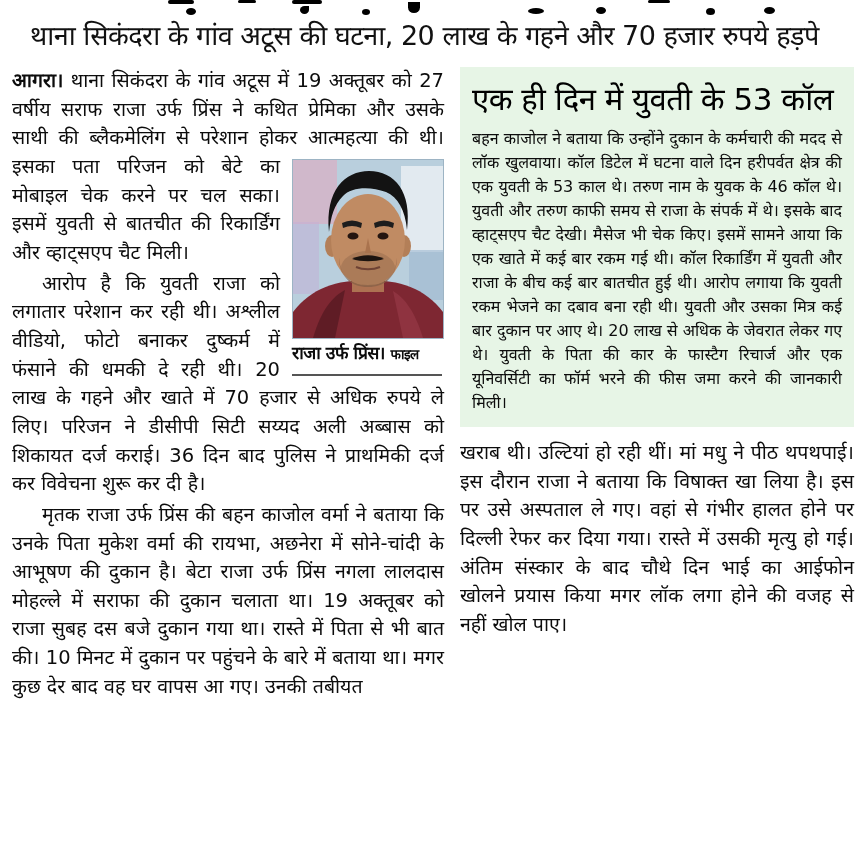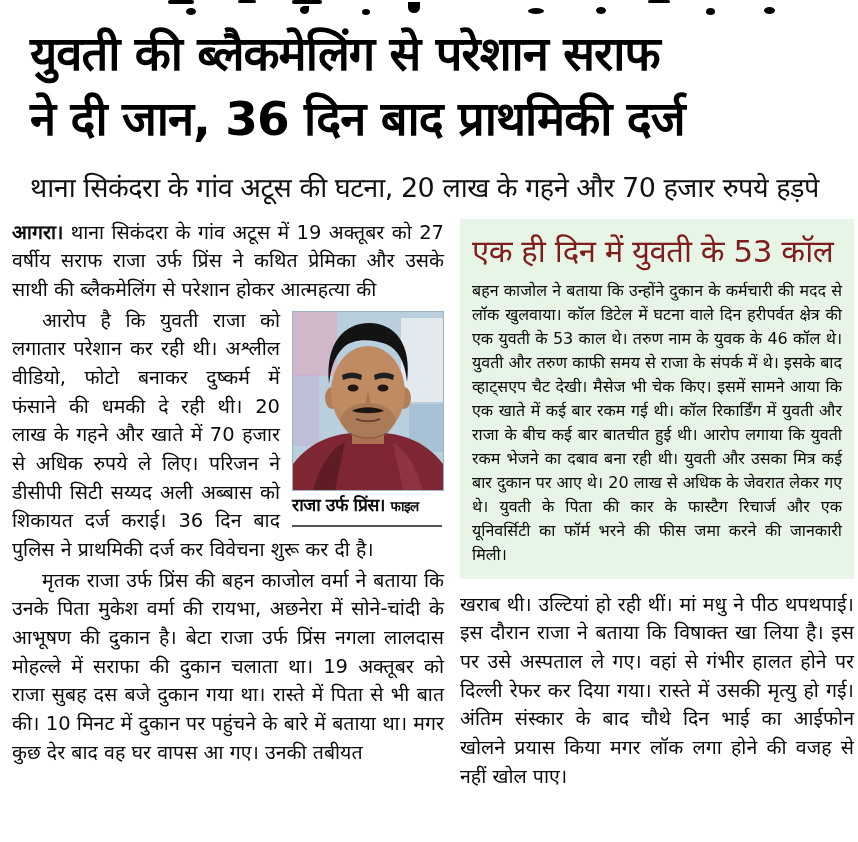--- a/index.html
+++ b/index.html
@@ -116,10 +116,6 @@
     <i style="left:764px;top:7px;width:11px;height:7px;border-radius:50%;"></i>
   </div>
 
-  <div class="headline">
-    <div>युवती की ब्लैकमेलिंग से परेशान सराफ</div>
-    <div>ने दी जान, 36 दिन बाद प्राथमिकी दर्ज</div>
-  </div>
 
   <div class="subheadline">थाना सिकंदरा के गांव अटूस की घटना, 20 लाख के गहने और 70 हजार रुपये हड़पे</div>
 

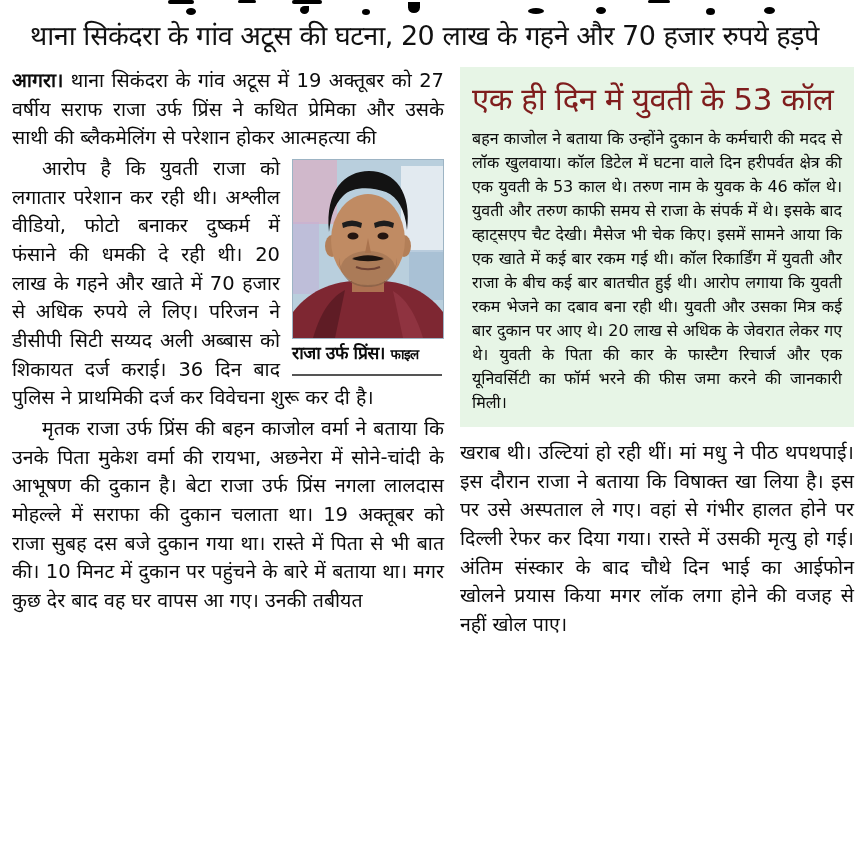--- a/index.html
+++ b/index.html
@@ -79,7 +79,7 @@
     font-size:31px;
     font-weight:normal;
     letter-spacing:-0.5px;
-    color:#7f1d1d;
+    color:#000000;
     margin:0 0 8px 0;
     white-space:nowrap;
   }

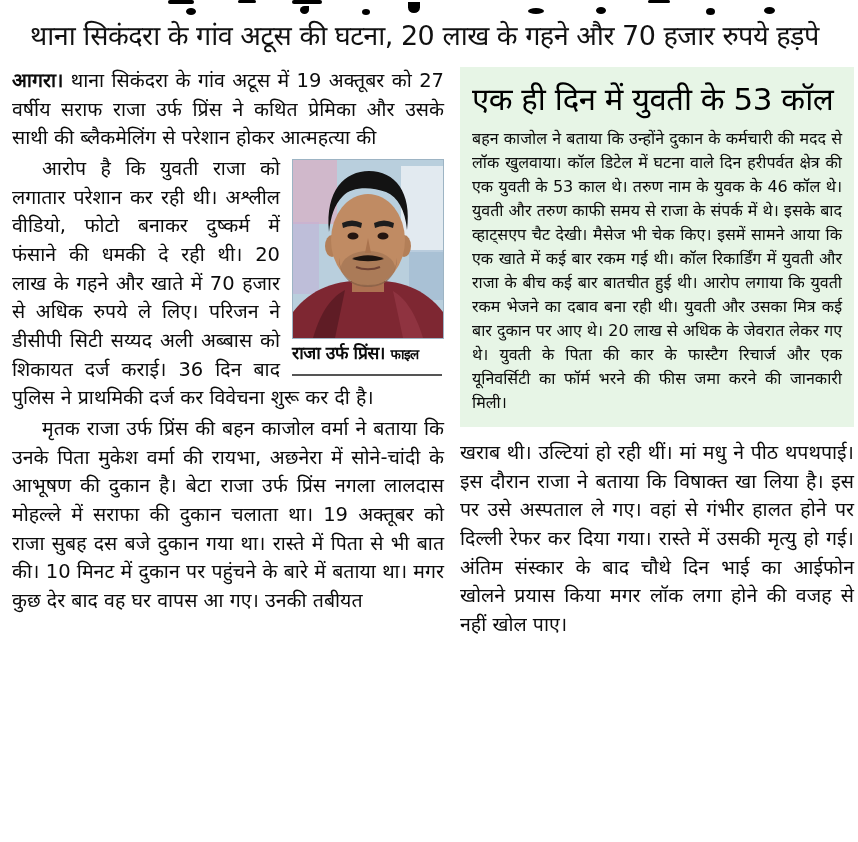--- a/index.html
+++ b/index.html
@@ -156,6 +156,7 @@
           </span>
           <span style="display:block;" class="caption-rule"></span>
         </span>
+        <span>थी। इसका पता परिजन को बेटे का मोबाइल चेक करने पर चल सका। इसमें युवती से बातचीत की रिकार्डिंग और व्हाट्सएप चैट मिली।</span>
       </p>
       <p class="body-text indent">आरोप है कि युवती राजा को लगातार परेशान कर रही थी। अश्लील वीडियो, फोटो बनाकर दुष्कर्म में फंसाने की धमकी दे रही थी। 20 लाख के गहने और खाते में 70 हजार से अधिक रुपये ले लिए। परिजन ने डीसीपी सिटी सय्यद अली अब्बास को शिकायत दर्ज कराई। 36 दिन बाद पुलिस ने प्राथमिकी दर्ज कर विवेचना शुरू कर दी है।</p>
       <p class="body-text indent">मृतक राजा उर्फ प्रिंस की बहन काजोल वर्मा ने बताया कि उनके पिता मुकेश वर्मा की रायभा, अछनेरा में सोने-चांदी के आभूषण की दुकान है। बेटा राजा उर्फ प्रिंस नगला लालदास मोहल्ले में सराफा की दुकान चलाता था। 19 अक्तूबर को राजा सुबह दस बजे दुकान गया था। रास्ते में पिता से भी बात की। 10 मिनट में दुकान पर पहुंचने के बारे में बताया था। मगर कुछ देर बाद वह घर वापस आ गए। उनकी तबीयत</p>

